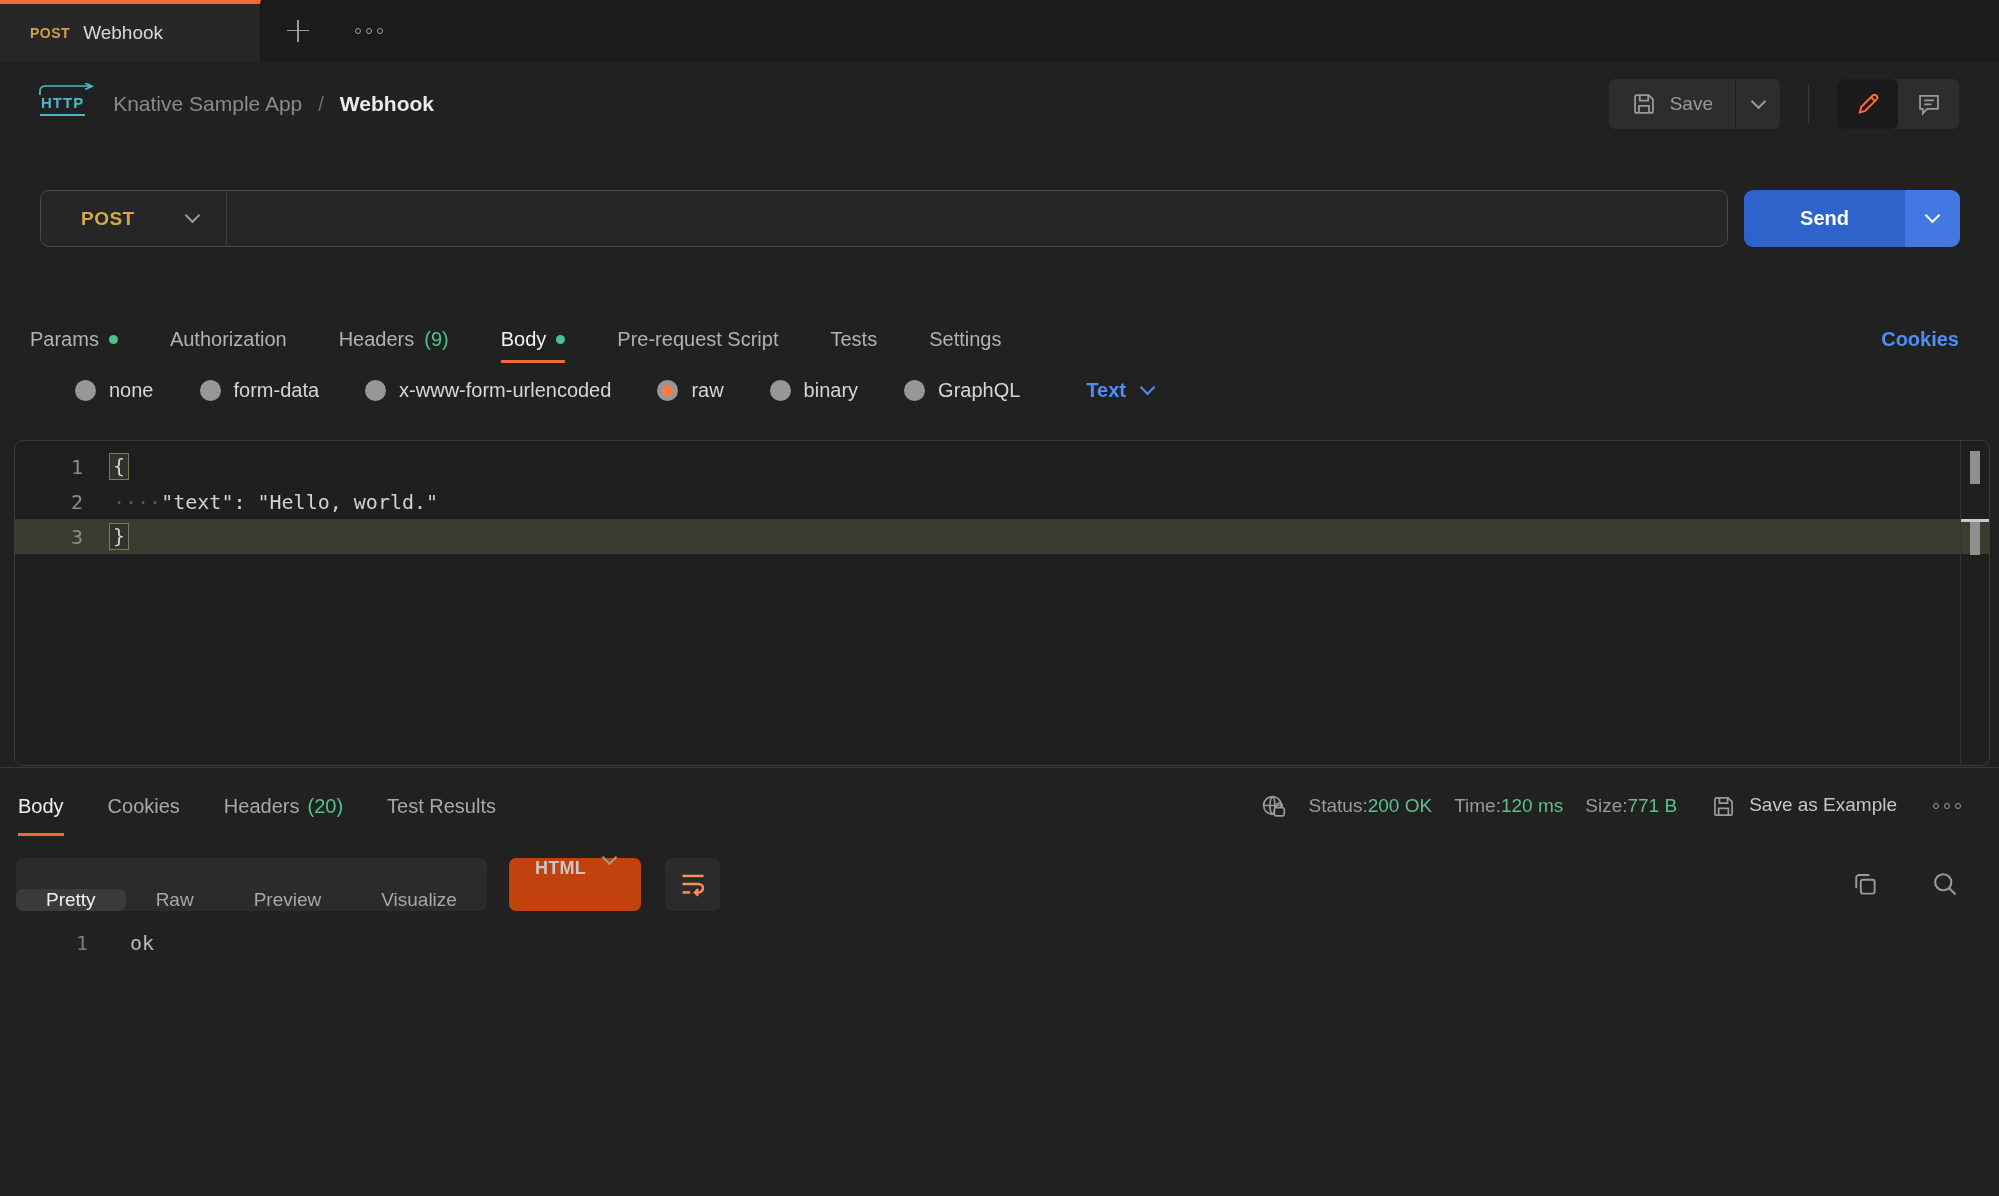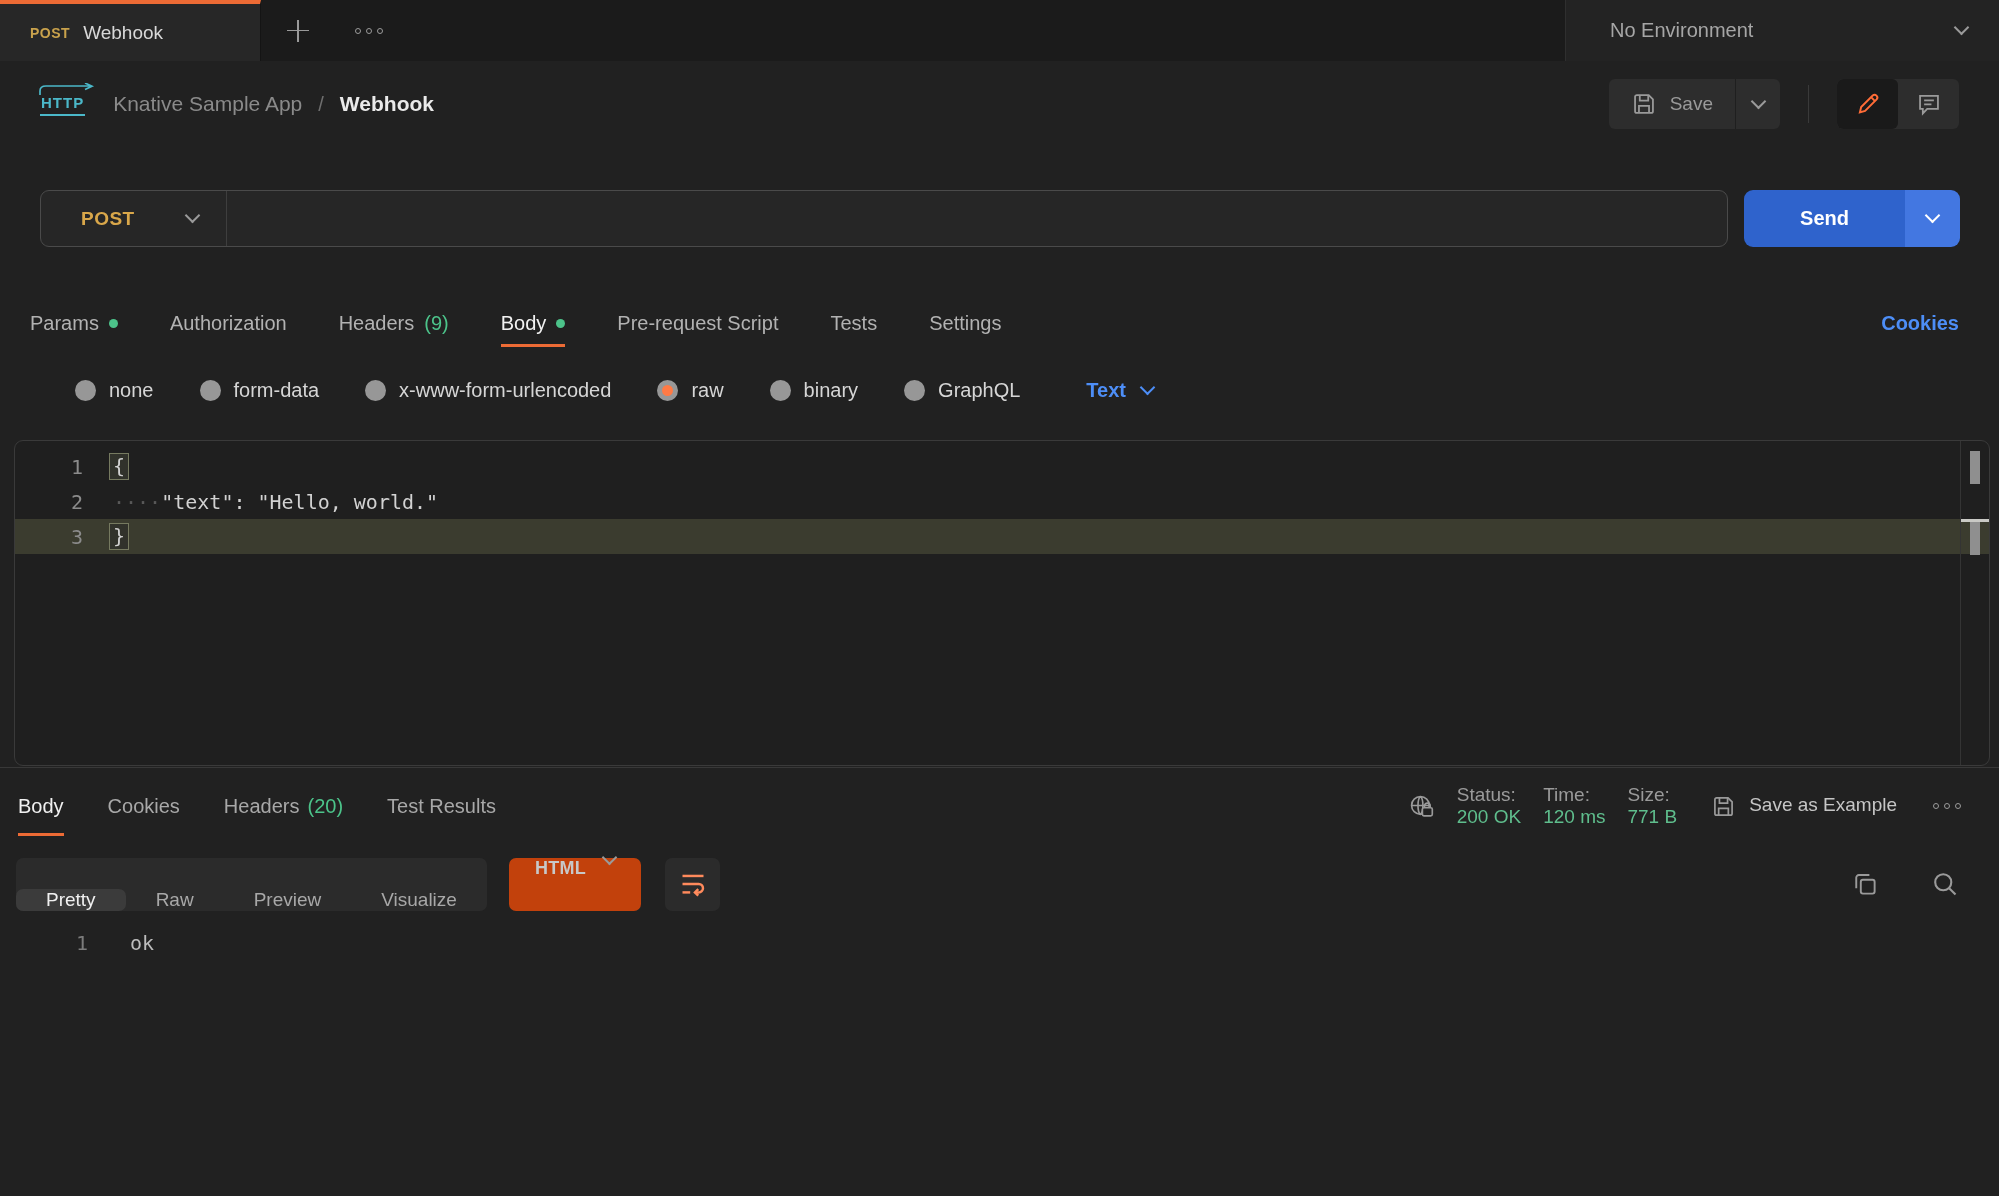--- a/index.html
+++ b/index.html
@@ -163,10 +163,6 @@
           <i></i>
           <i></i>
         </span>
-    </div>
-    <div class="env-section">
-      <span class="env-label">No Environment</span>
-      <span class="chev"></span>
     </div>
   </div>
 

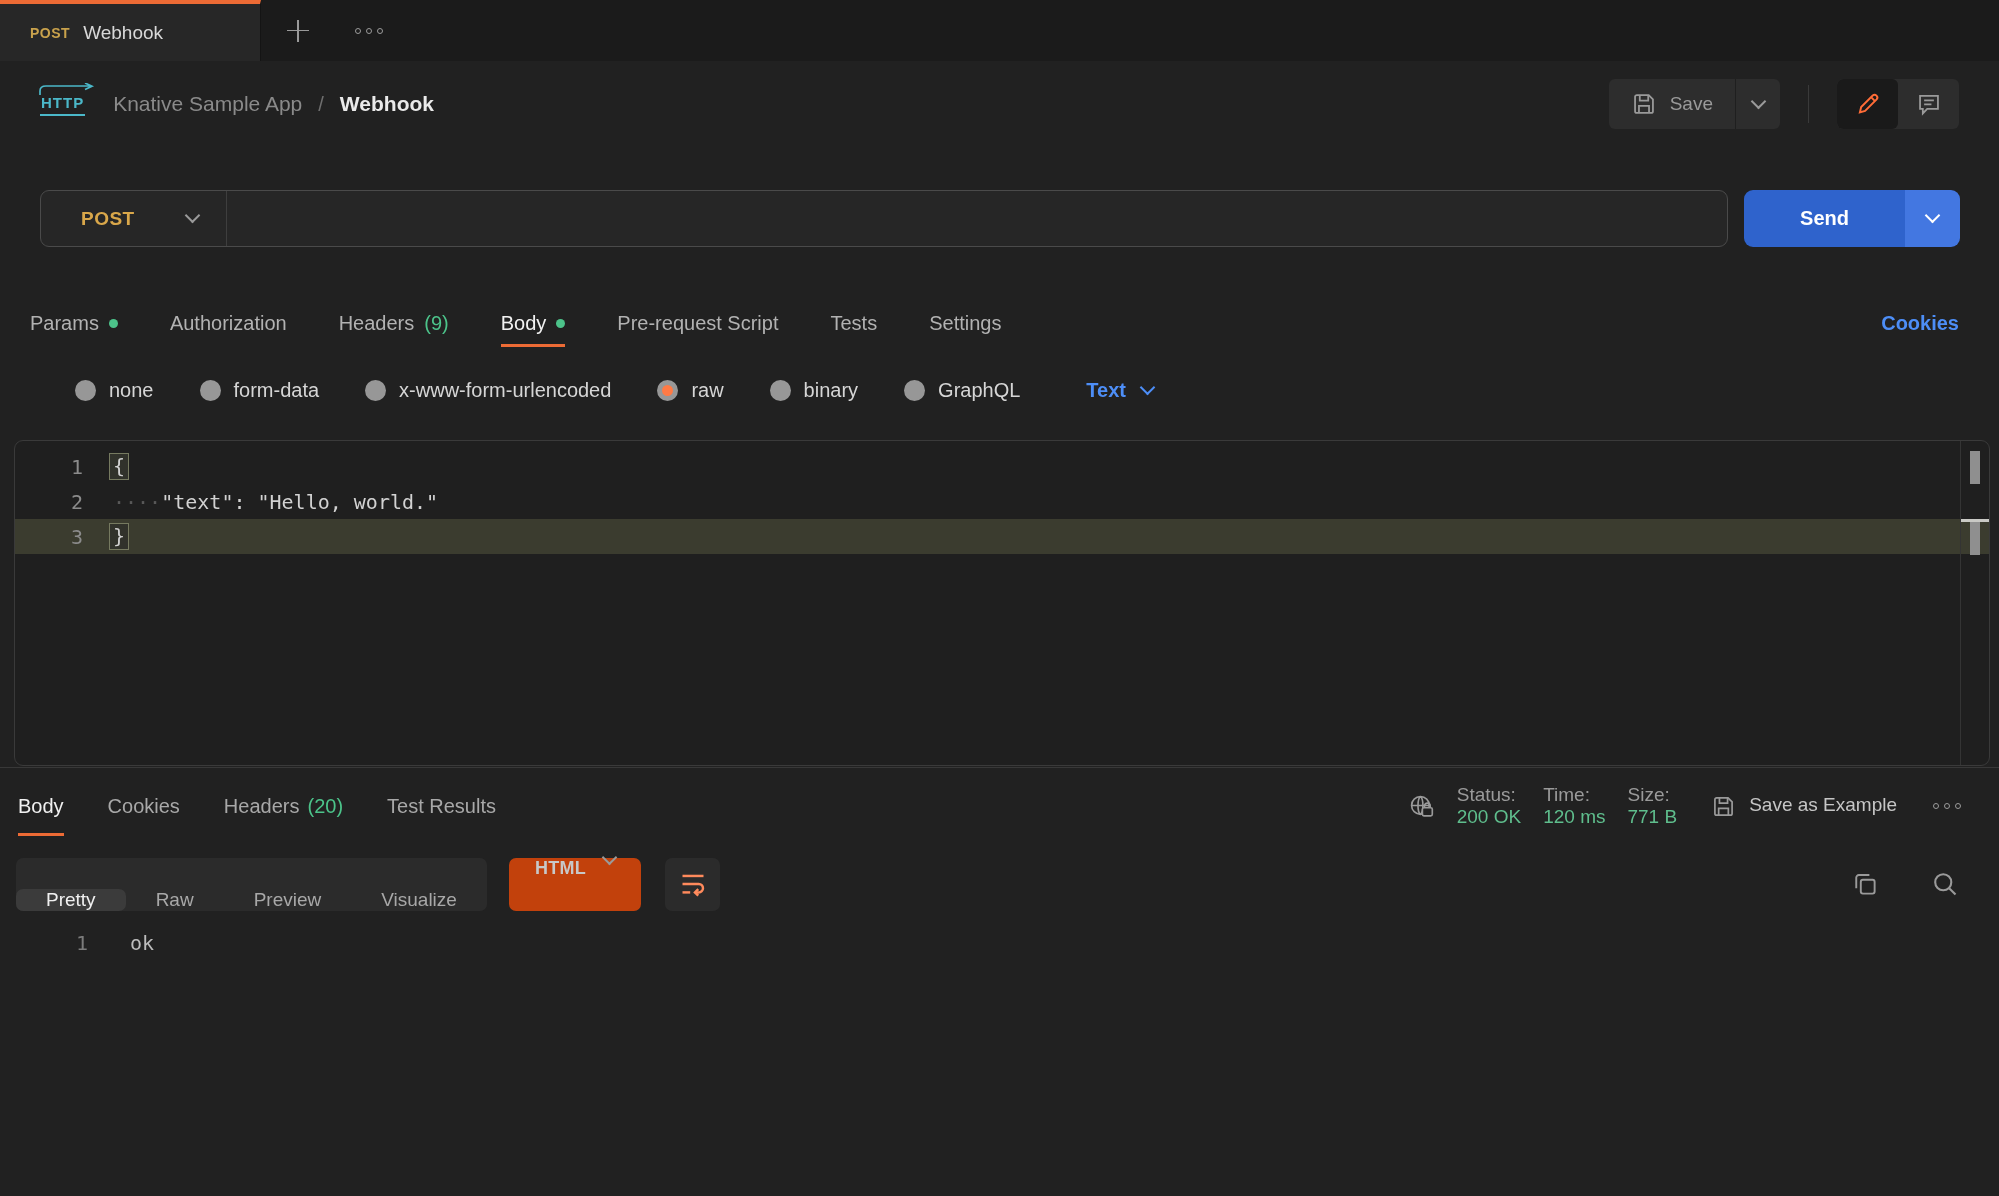--- a/index.html
+++ b/index.html
@@ -70,7 +70,7 @@
   .send-chev .chev{ color:#fff;}
 
   
-  .req-tabs{ position:absolute; top:300px; left:30px; right:40px; height:47px;
+  .req-tabs{ position:absolute; top:316px; left:30px; right:40px; height:47px;
     display:flex; align-items:center; gap:52px;}
   .rtab{ position:relative; color:#b2b2b2; font-size:20px; height:100%;
     display:flex; align-items:center; gap:10px; cursor:pointer;}

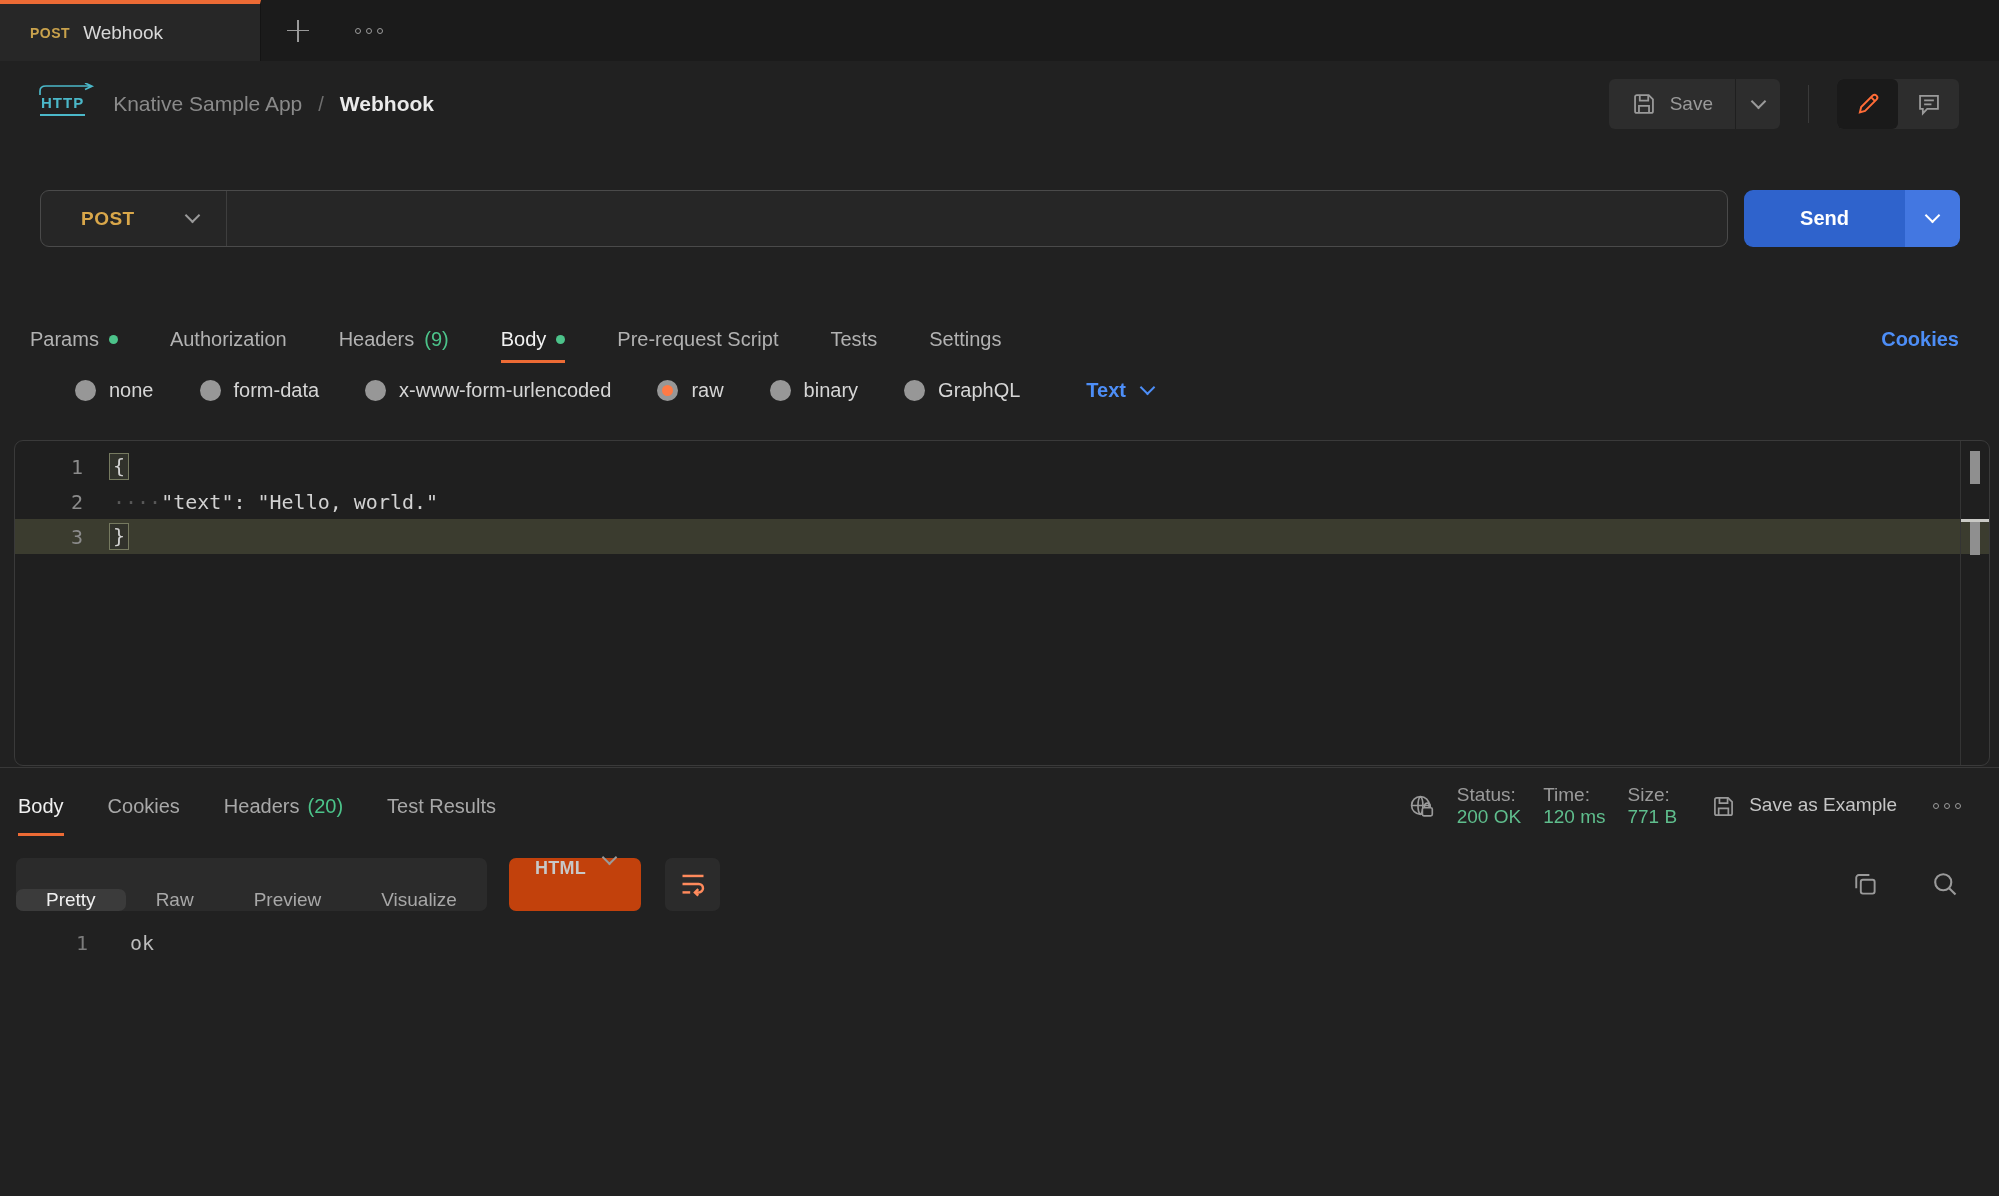--- a/index.html
+++ b/index.html
@@ -118,7 +118,7 @@
   .resp-tab.active::after{ content:""; position:absolute; left:0; right:0; bottom:0;
     height:3px; background:#ED6B35;}
   .resp-meta{ margin-left:auto; display:flex; align-items:center; gap:22px; font-size:19px;}
-  .meta-pair{ display:flex; gap:0;flex-direction:column;}
+  .meta-pair{ display:flex; gap:0;}
   .meta-label{ color:#9a9a9a;}
   .meta-value{ color:#5FBE8D;}
   .save-example{ display:flex; align-items:flex-start; gap:13px; color:#c6c6c6; margin-left:12px; cursor:pointer;}

